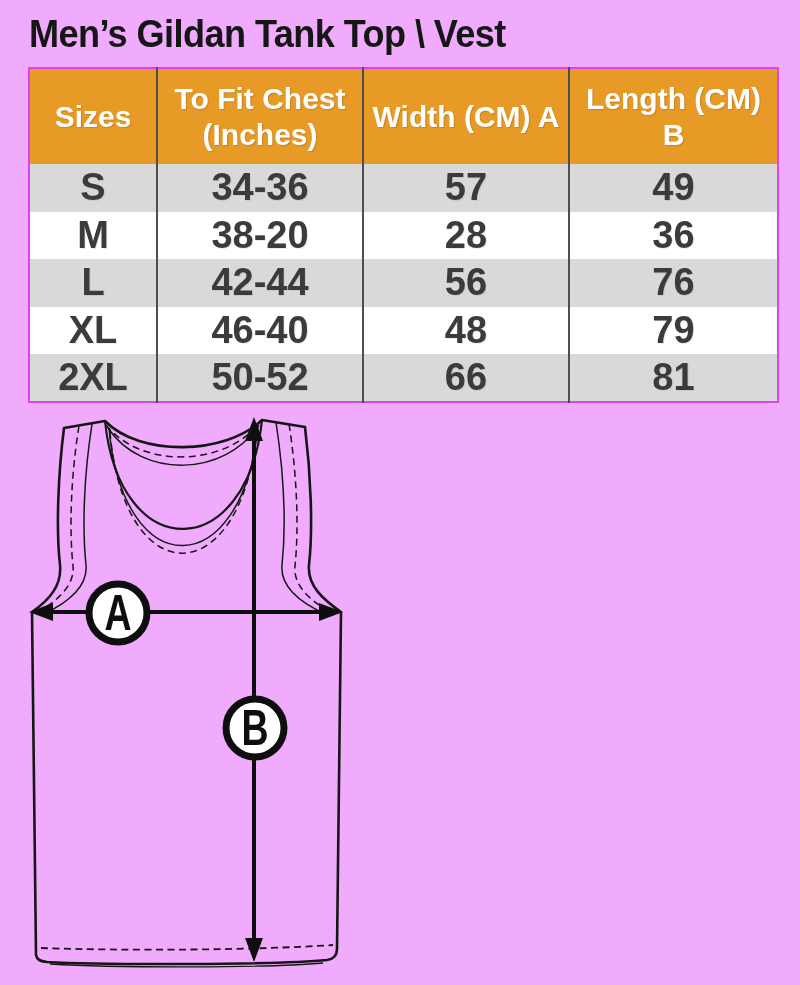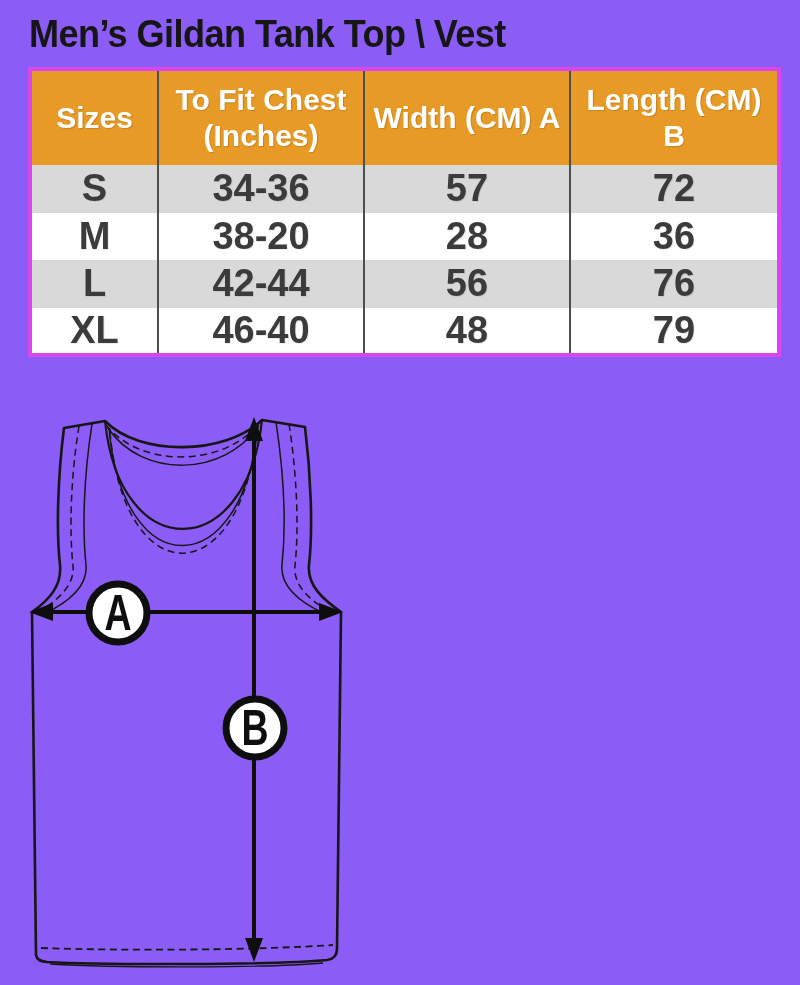--- a/index.html
+++ b/index.html
@@ -10,7 +10,7 @@
     font-family: "Liberation Sans", sans-serif;
     overflow: hidden;
   }
-  .page { position: relative; width: 800px; height: 985px; background: #8b5cf6; }
+  .page { position: relative; width: 800px; height: 985px; background: #f0abfc; }
 
   .page-title {
     position: absolute; left: 29px; top: 13px;

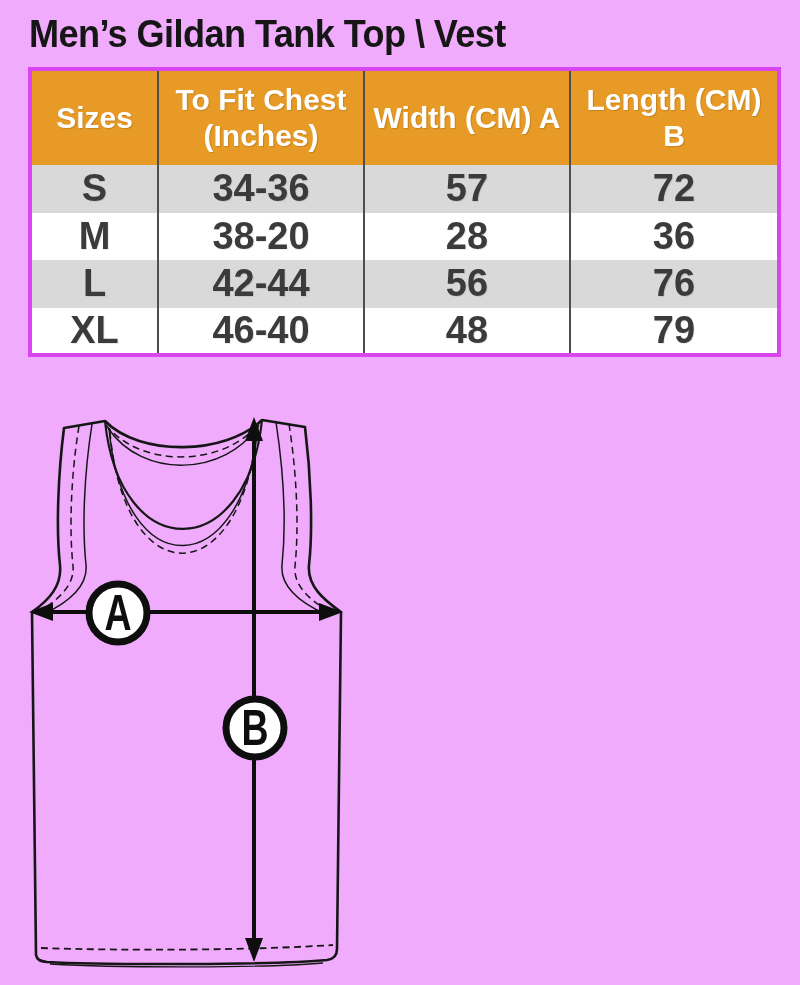--- a/index.html
+++ b/index.html
@@ -27,7 +27,7 @@
     border-collapse: collapse;
     table-layout: fixed;
   }
-  table.size-chart { border: 4px solid #d946ef; }
+  table.size-chart { border: 2px solid #d946ef; }
   table.size-chart th + th,
   table.size-chart td + td { border-left: 2px solid #4e4e4e; }
 

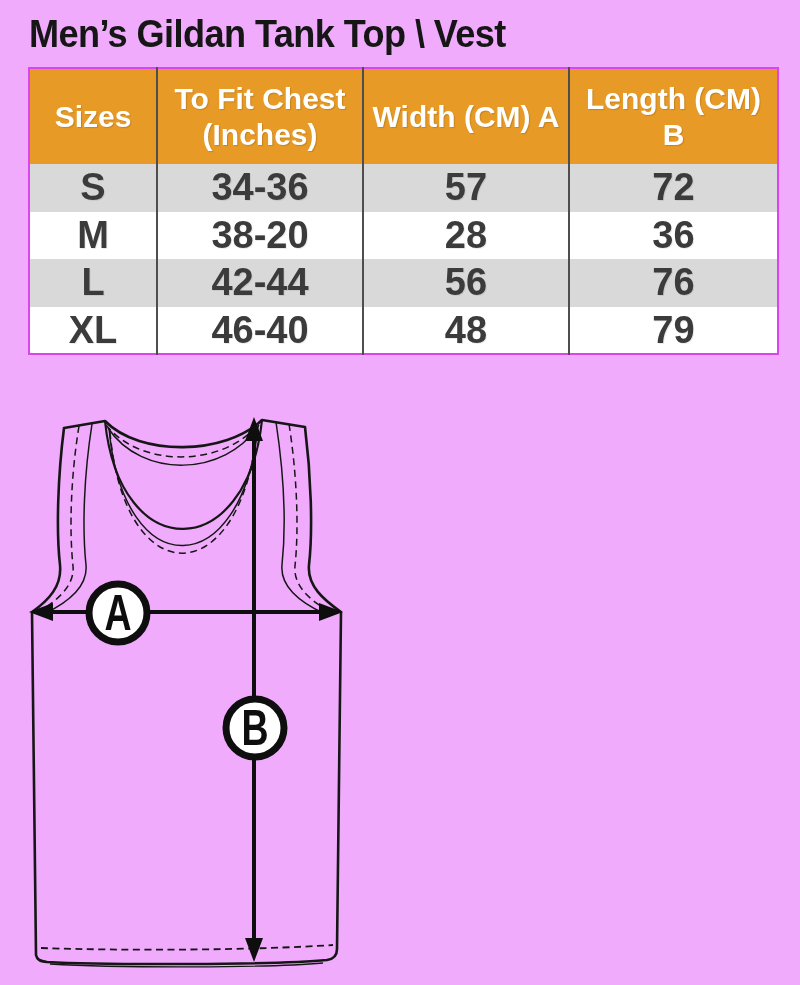--- a/index.html
+++ b/index.html
@@ -98,7 +98,7 @@
           <td>S</td>
           <td>34-36</td>
           <td>57</td>
-          <td>72</td>
+          <td>49</td>
         </tr>
         <tr>
           <td>M</td>

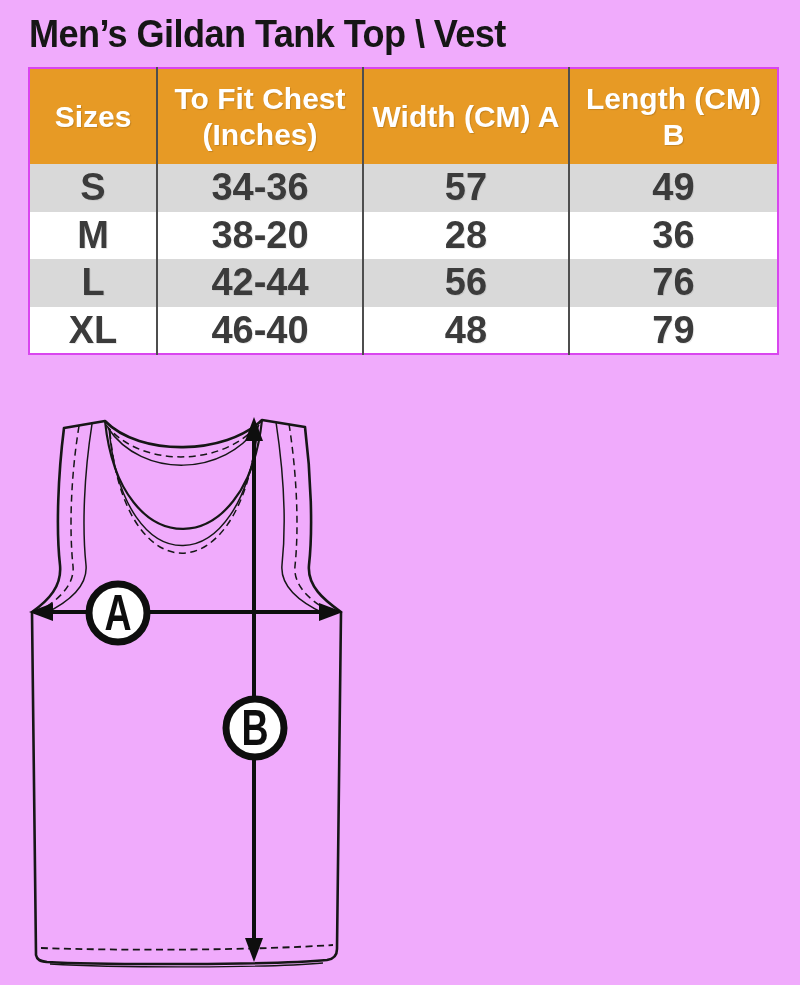--- a/index.html
+++ b/index.html
@@ -118,6 +118,12 @@
           <td>48</td>
           <td>79</td>
         </tr>
+        <tr>
+          <td>2XL</td>
+          <td>50-52</td>
+          <td>66</td>
+          <td>81</td>
+        </tr>
       </tbody>
   </table>
 

